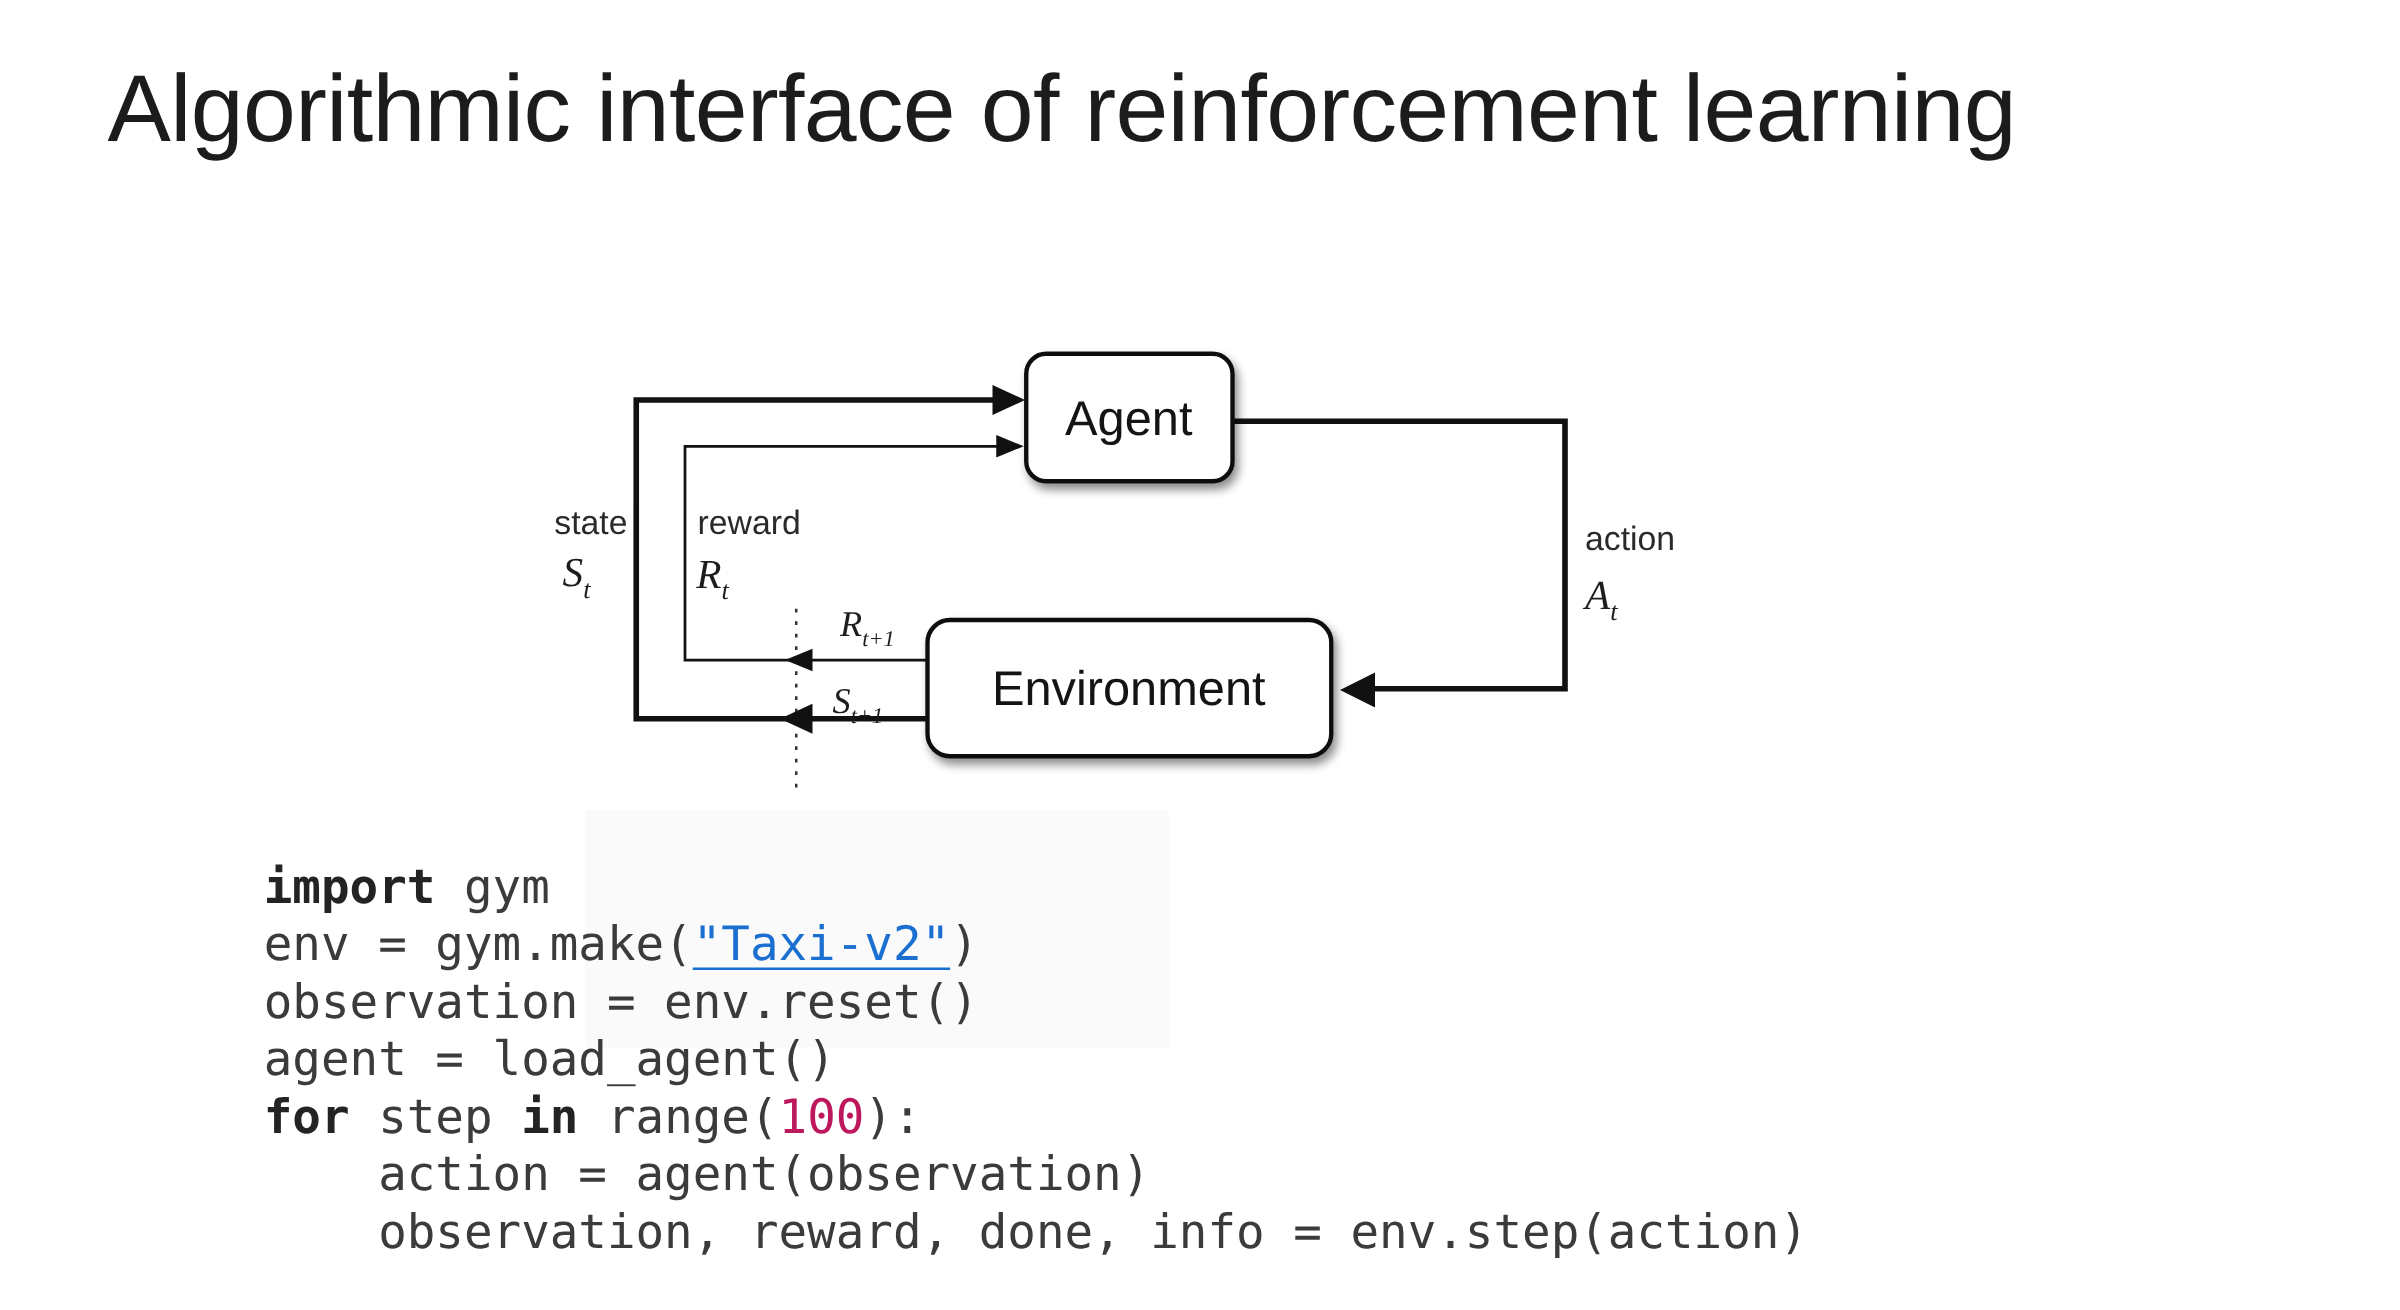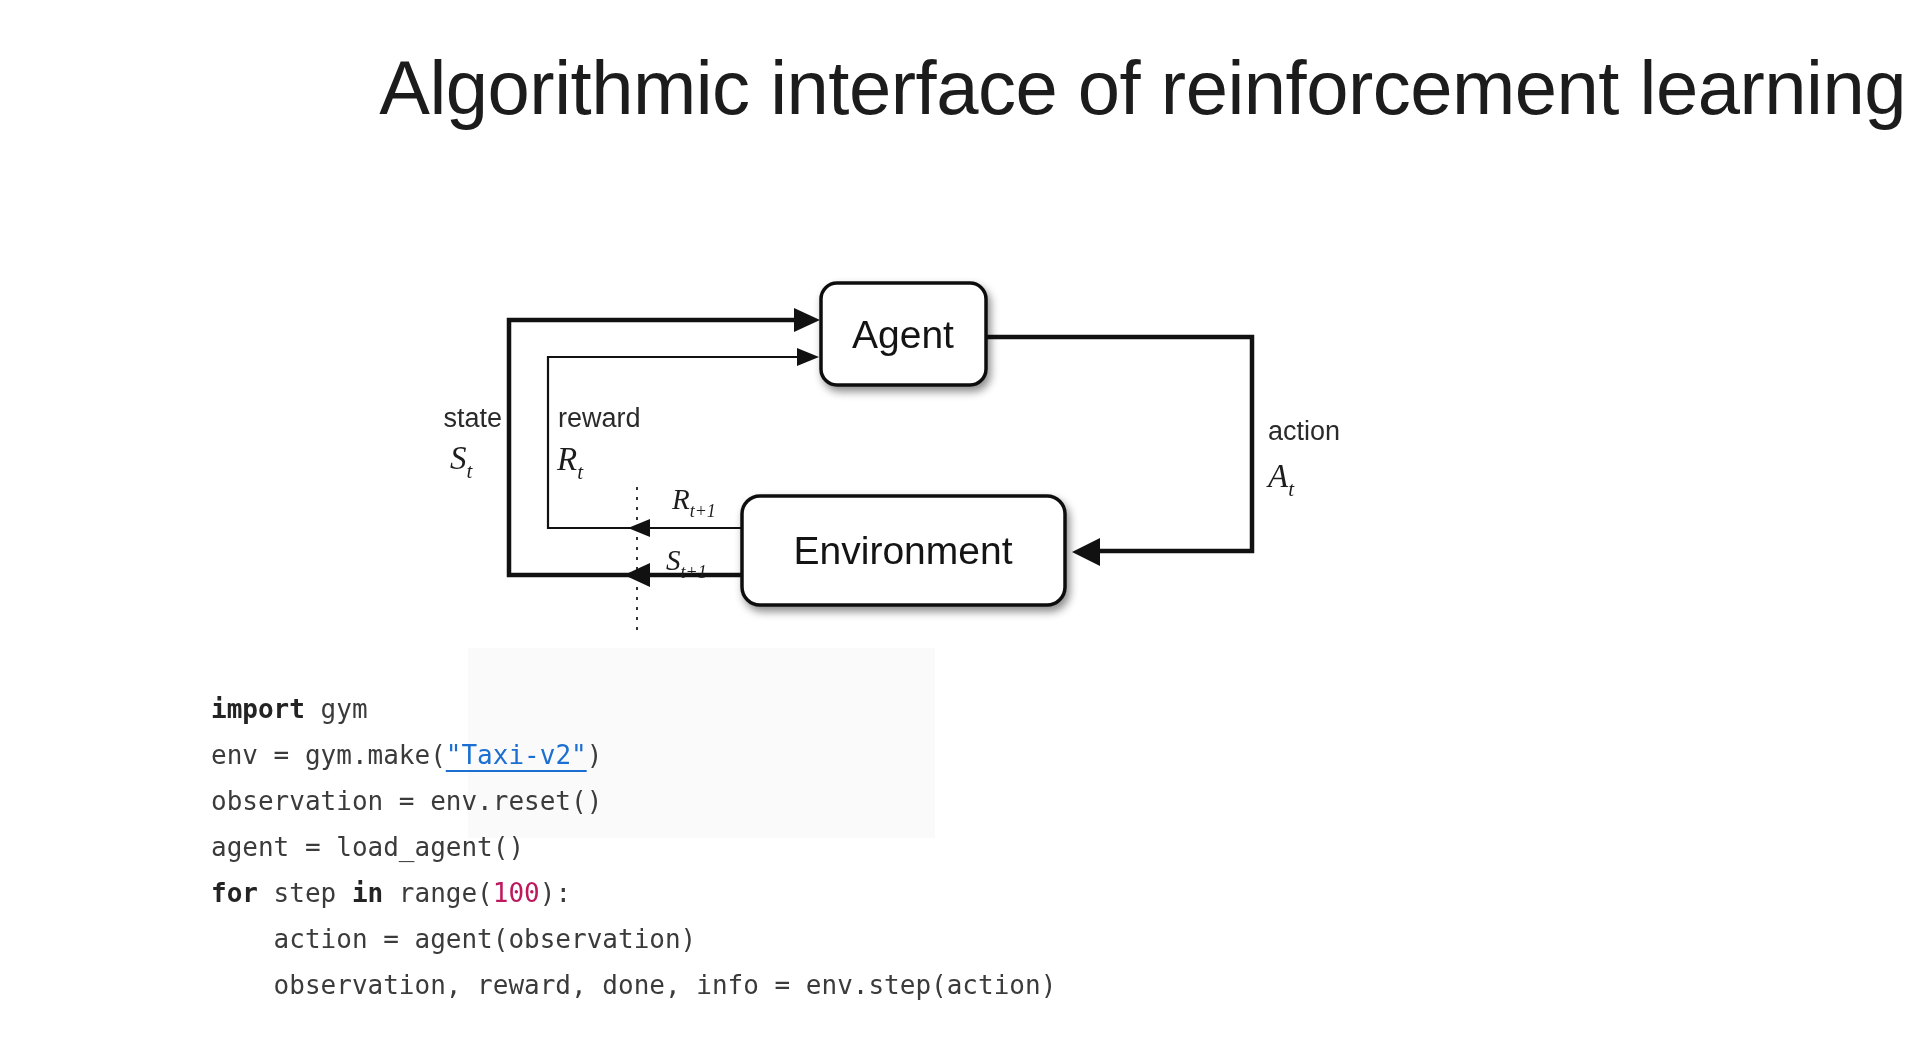--- a/index.html
+++ b/index.html
@@ -11,7 +11,6 @@
     position:absolute;left:86px;top:44px;width:1820px;
     font-size:76px;letter-spacing:-0.5px;color:#1c1c1c;font-weight:400;
     white-space:nowrap;
-    text-align:right;
   }
   .code-backdrop{
     position:absolute;left:468px;top:648px;width:467px;height:190px;

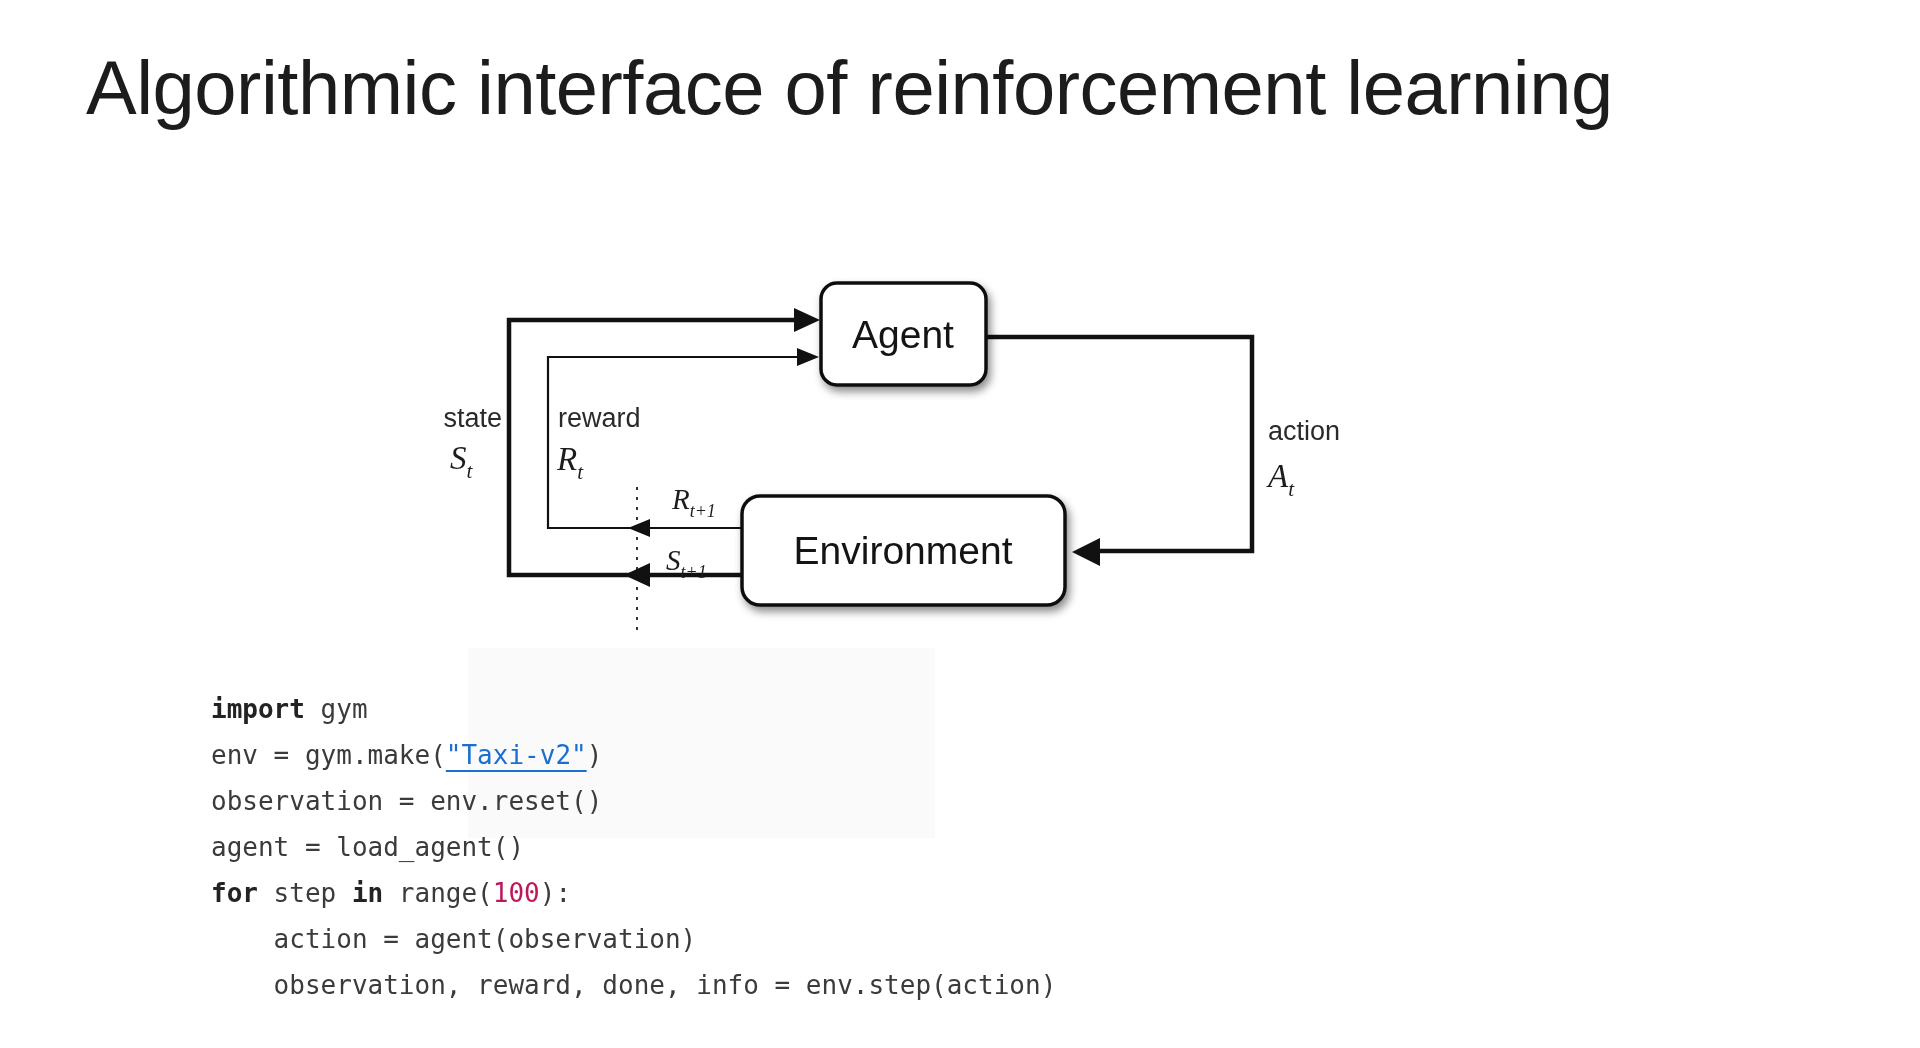--- a/index.html
+++ b/index.html
@@ -20,7 +20,7 @@
   .code-block{
     position:absolute;left:211px;top:686px;
     font-family:"DejaVu Sans Mono","Liberation Mono",monospace;
-    font-size:26px;line-height:46px;color:#3b3b3b;white-space:pre;
+    font-size:38px;line-height:46px;color:#3b3b3b;white-space:pre;
   }
   .code-line{height:46px;}
   .tok-kw{font-weight:bold;color:#232323;}

